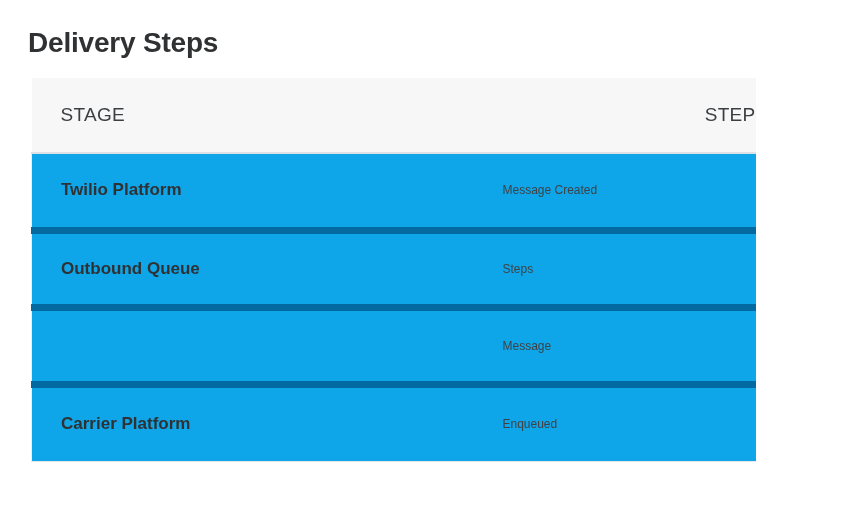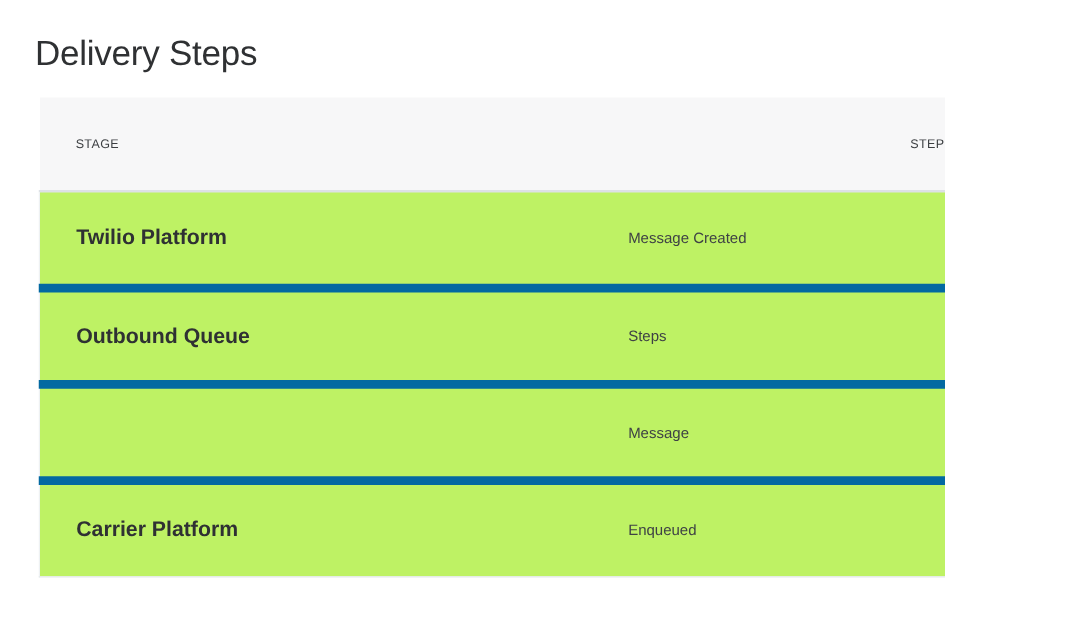--- a/index.html
+++ b/index.html
@@ -25,7 +25,7 @@
     left: 28px;
     top: 2px;
     font-size: 28px;
-    font-weight: 400;
+    font-weight: 700;
     letter-spacing: -0.2px;
     color: #2f3133;
     line-height: 44px;

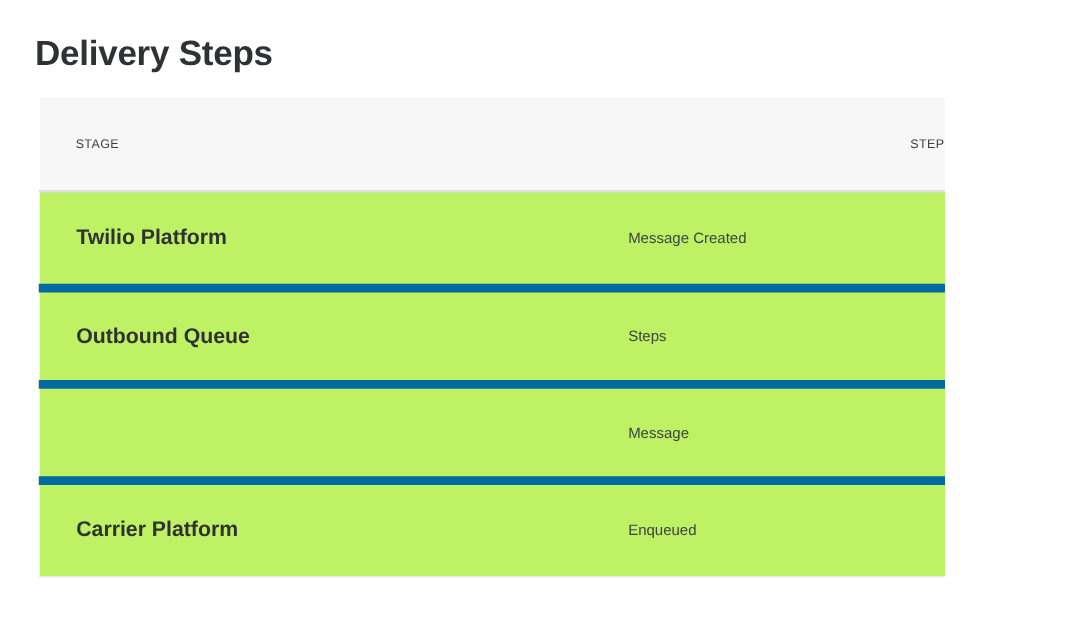--- a/index.html
+++ b/index.html
@@ -55,7 +55,7 @@
     margin: 0;
     text-align: left;
     vertical-align: middle;
-    font-size: 10px;
+    font-size: 19px;
     font-weight: 400;
     color: #3c3f42;
     letter-spacing: 0.3px;

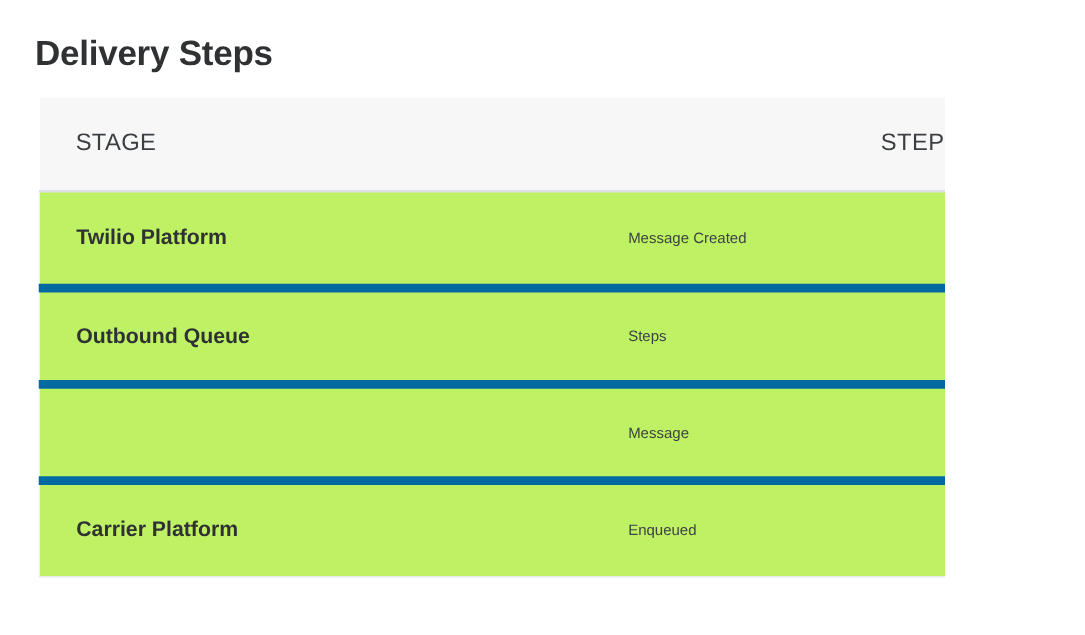--- a/index.html
+++ b/index.html
@@ -69,7 +69,7 @@
   }
 
   tbody tr.table-row {
-    background: #bef264;
+    background: #0ea5e9;
   }
   tbody tr.table-row + tr.table-row td {
     border-top: 7px solid #0369a1;

